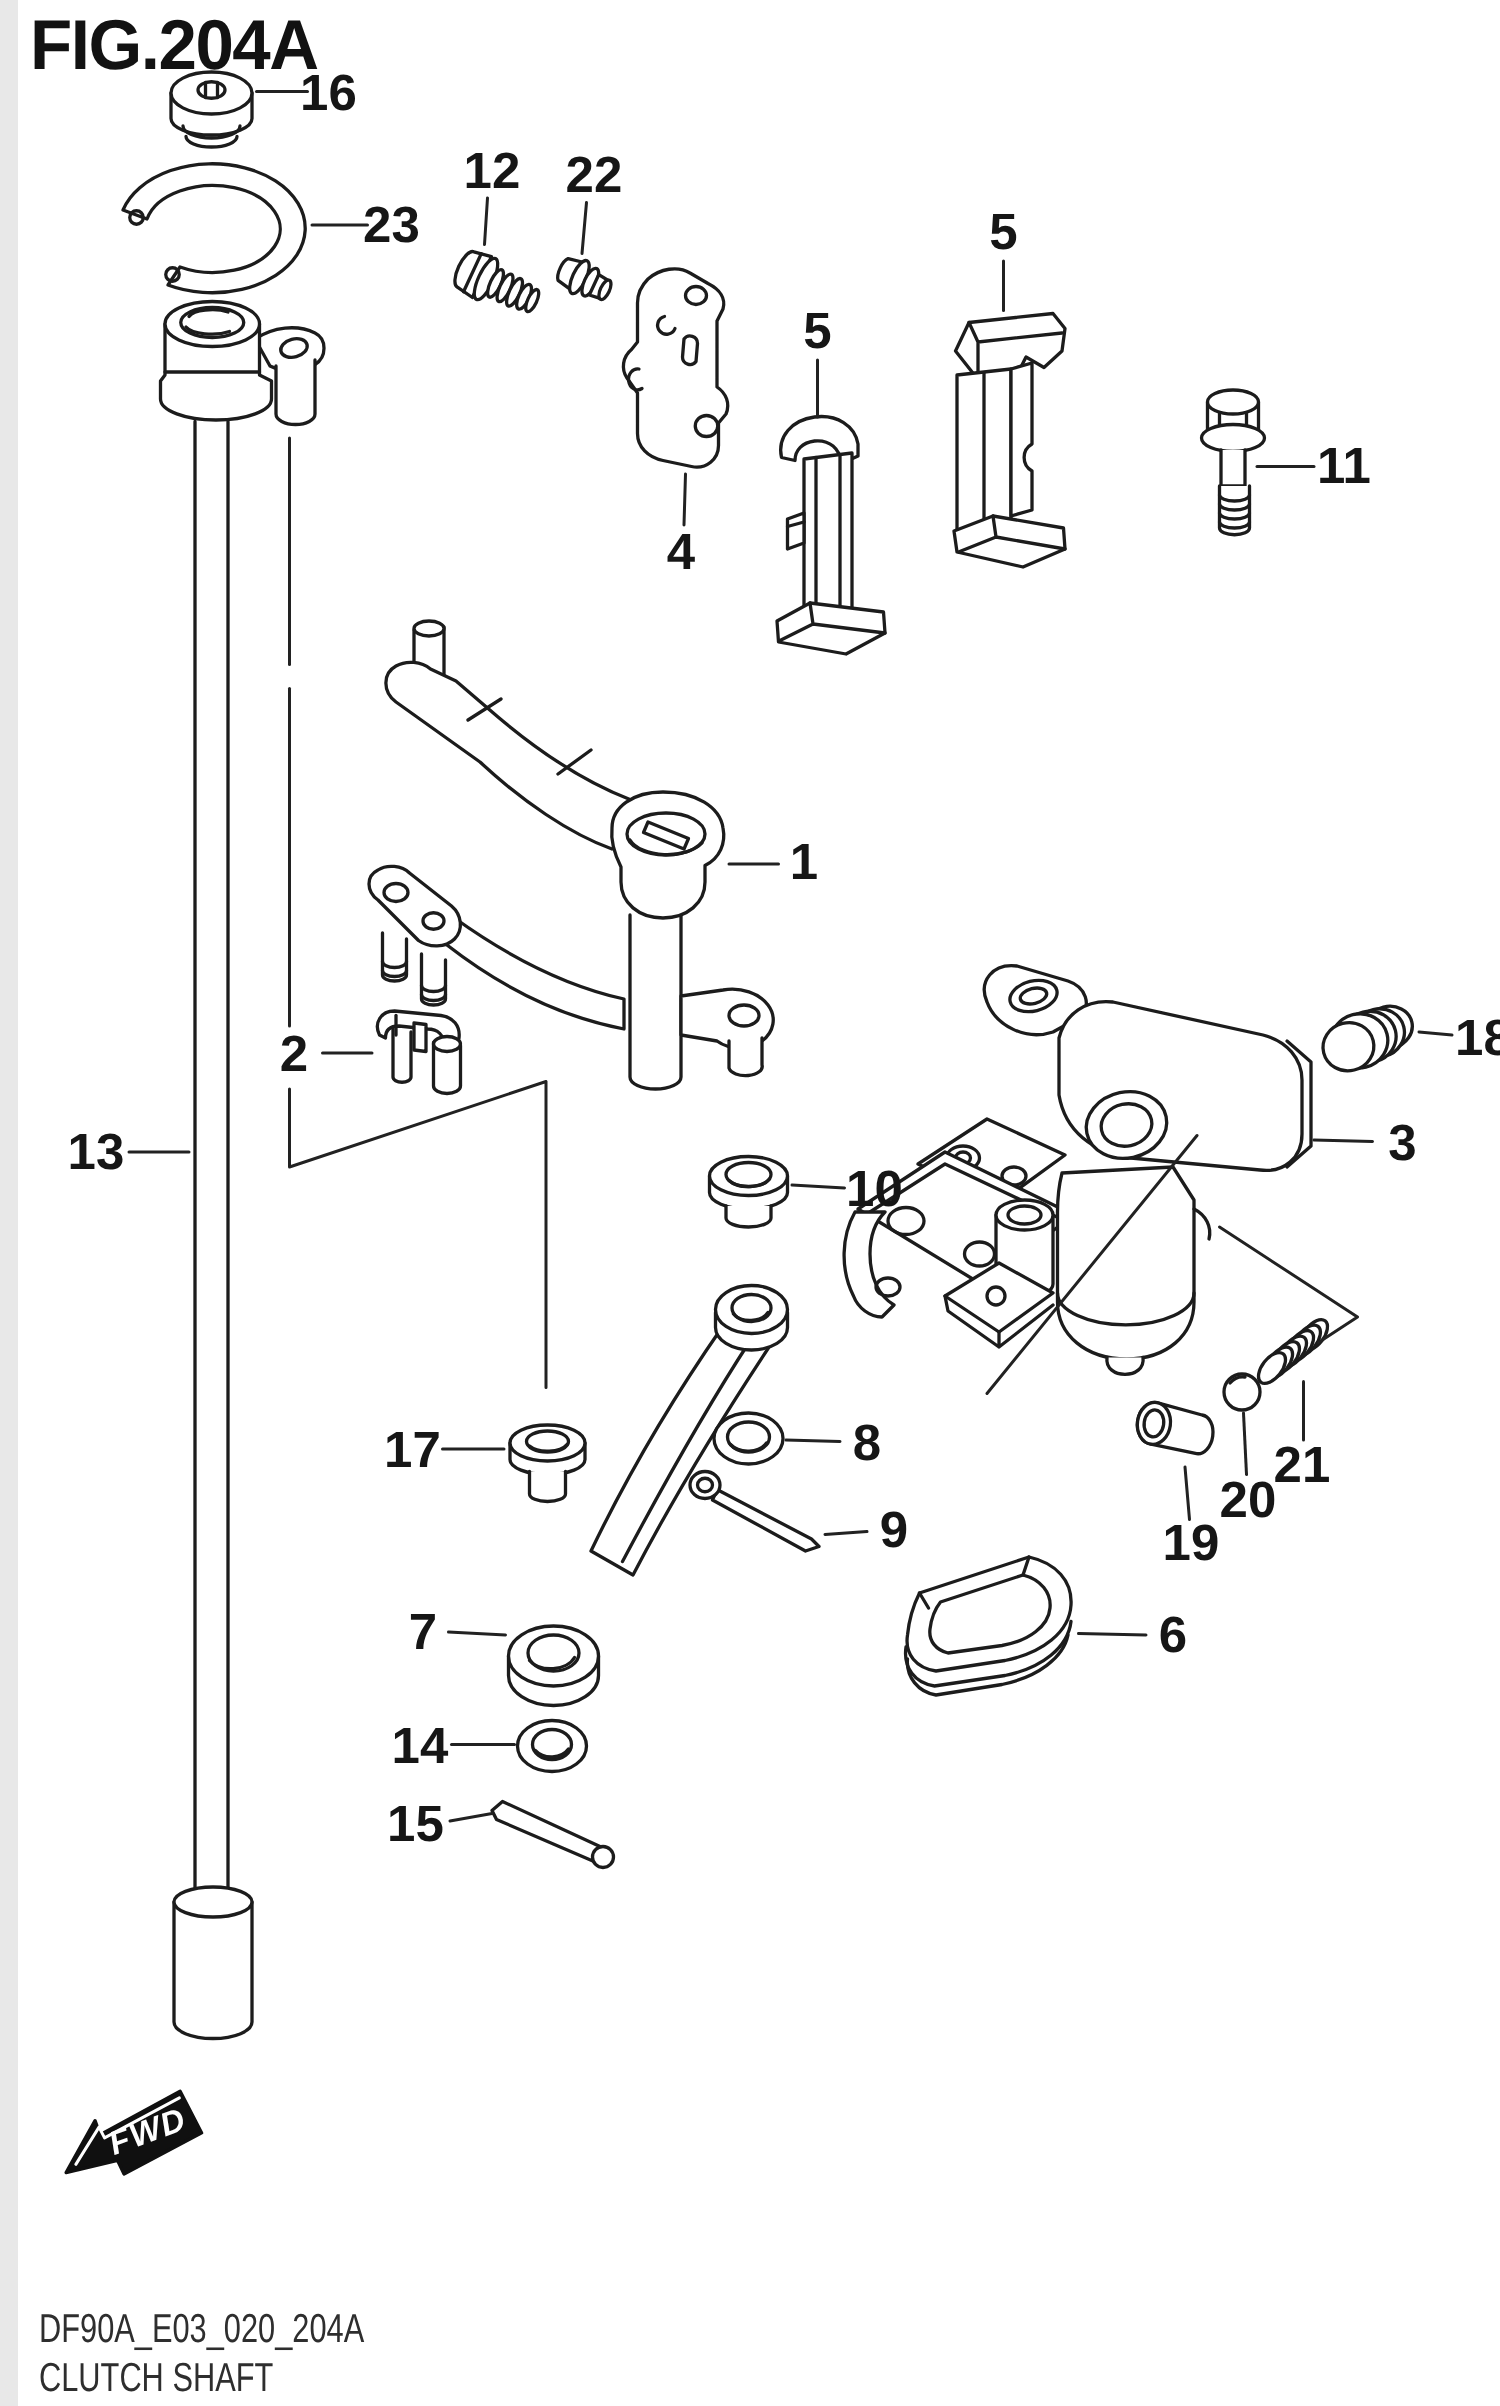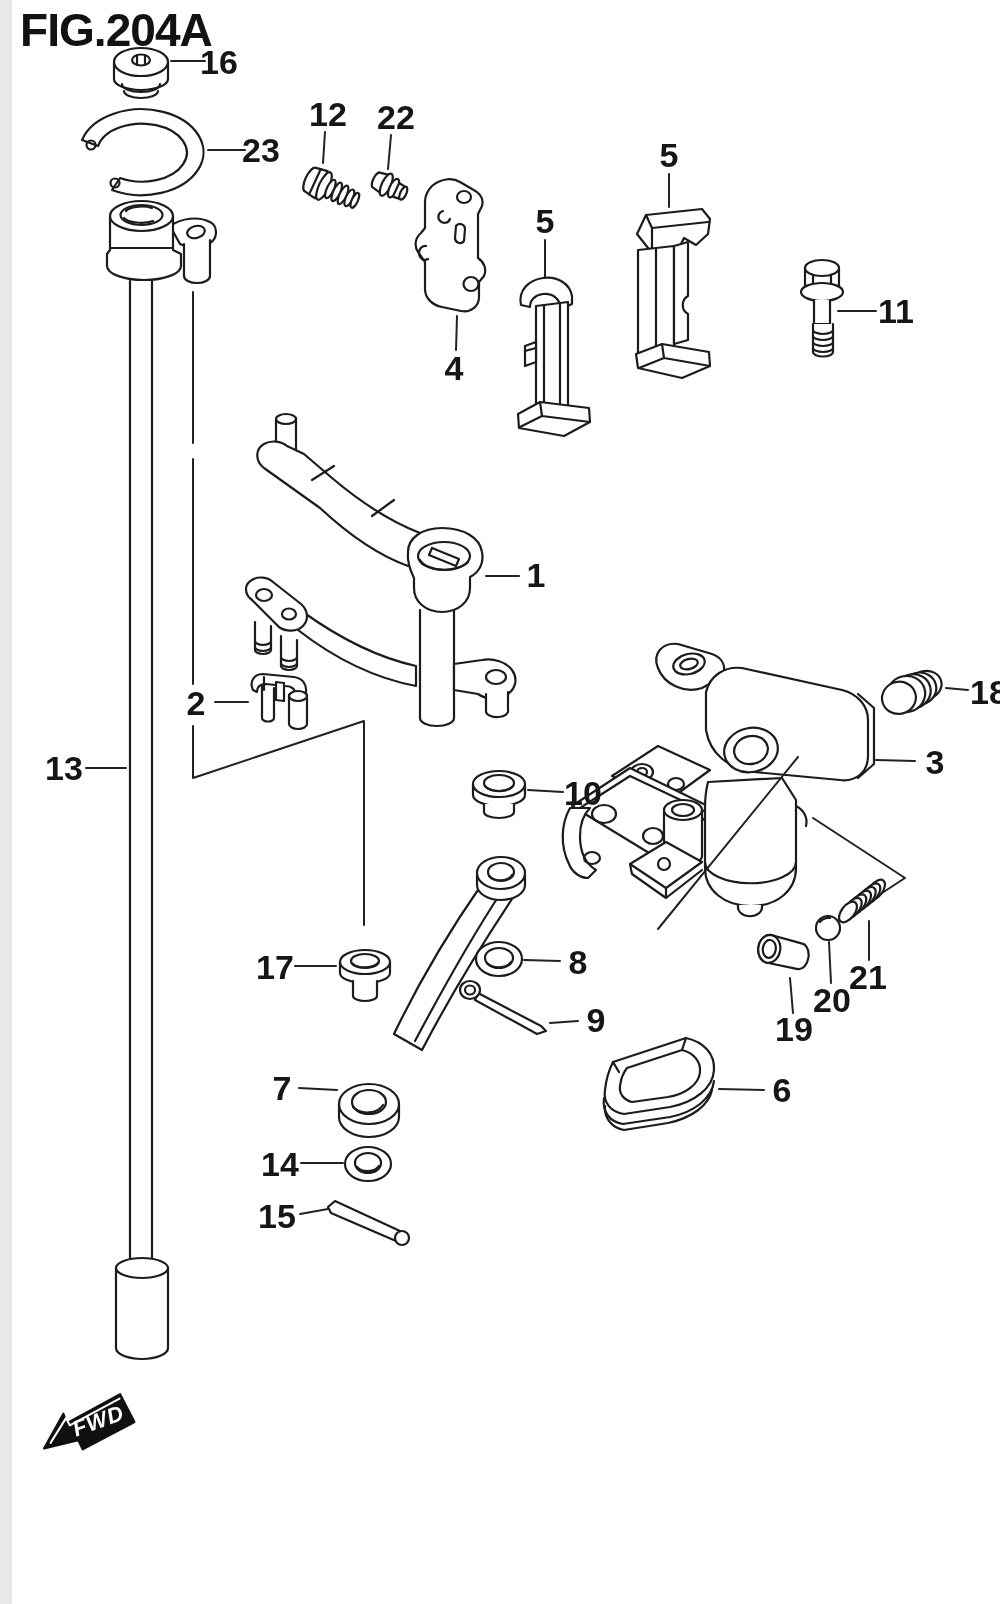--- a/index.html
+++ b/index.html
@@ -349,6 +349,10 @@
       </g>
   </svg>
 
+  <div class="footer">
+    <div class="footer-line">DF90A_E03_020_204A</div>
+    <div class="footer-line">CLUTCH SHAFT</div>
+  </div>
 
 </div>
 

